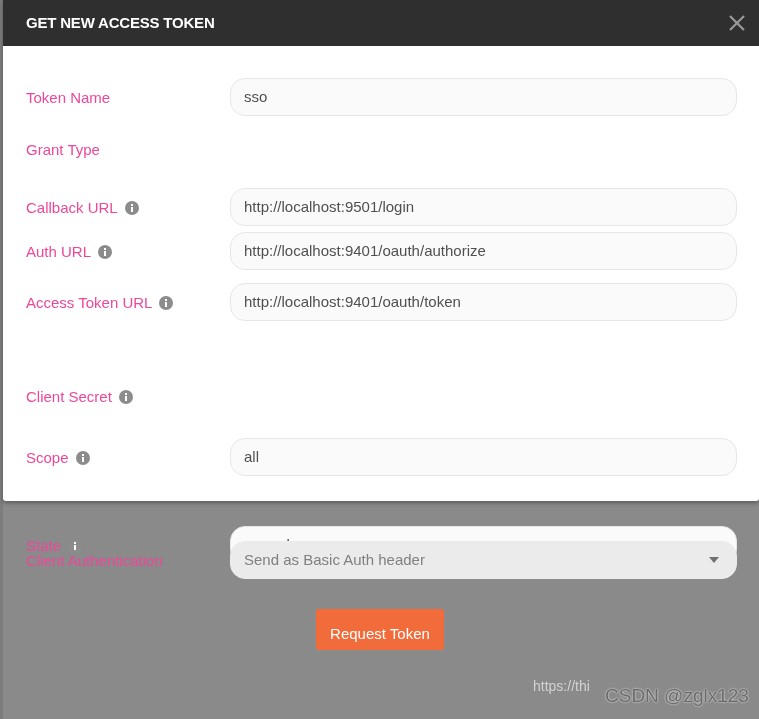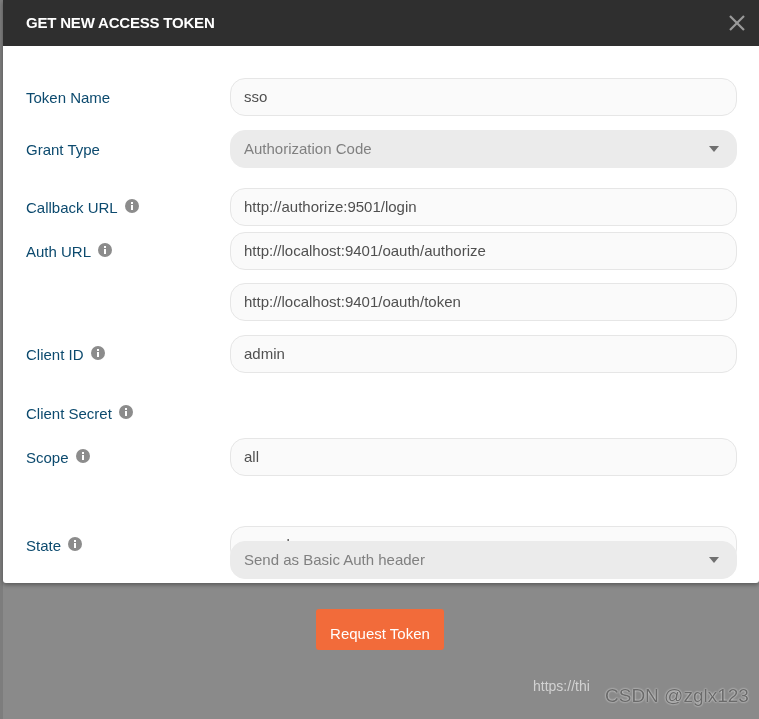--- a/index.html
+++ b/index.html
@@ -12,7 +12,7 @@
       position: absolute; left: 0; top: 0; width: 3px; height: 719px; background: #7d7d7d;
     }
     .modal {
-      position: absolute; left: 3px; top: 0; width: 756px; height: 583px;
+      position: absolute; left: 3px; top: 0; width: 756px; height: 501px;
       background: #ffffff; border-radius: 0 0 3px 3px;
       box-shadow: 0 2px 4px rgba(0,0,0,0.35);
     }

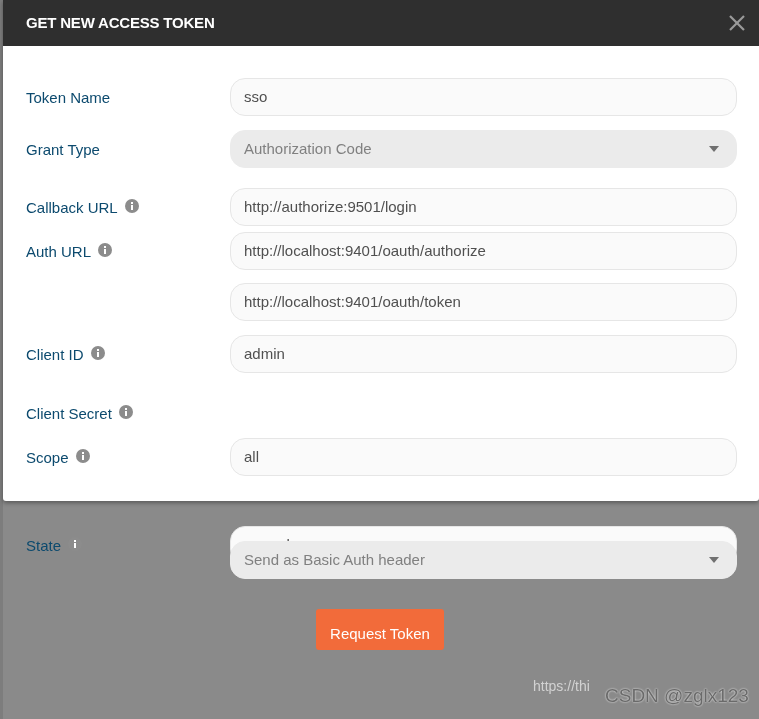--- a/index.html
+++ b/index.html
@@ -32,8 +32,8 @@
     }
     .label {
       position: absolute; left: 23px; top: 11px;
-      font-size: 15px; color: #0c4a6e;
-      display: flex; 
+      font-size: 15px; color: #ec4899;
+      display: flex; align-items: center;
     }
     .info-icon {
       display: inline-block; width: 14px; height: 14px; border-radius: 50%;

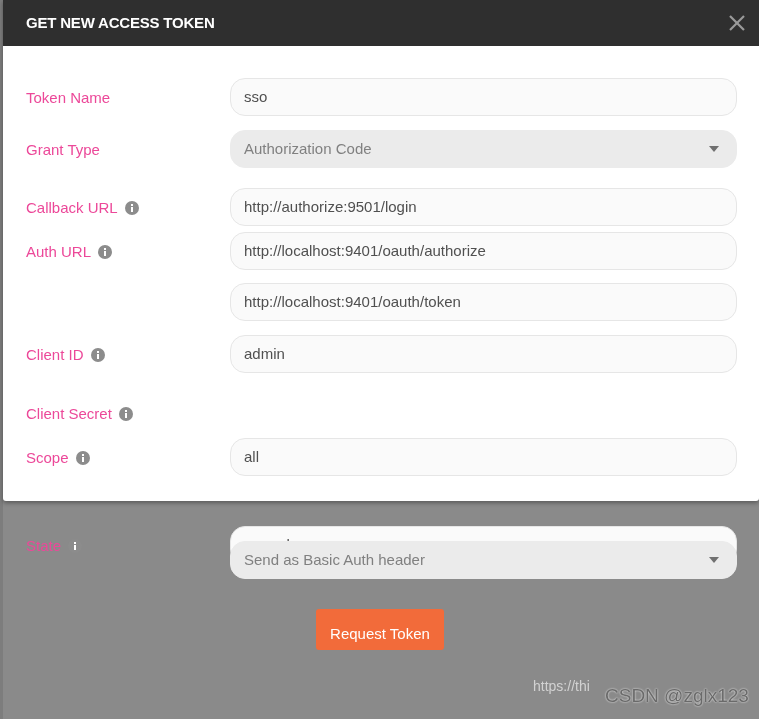--- a/index.html
+++ b/index.html
@@ -100,10 +100,6 @@
     <div class="label">
       <span>Grant Type</span>
     </div>
-    <div class="field select">
-      <span>Authorization Code</span>
-      <span class="caret"></span>
-    </div>
   </div>
 
   <div class="form-row" style="top:188px;">

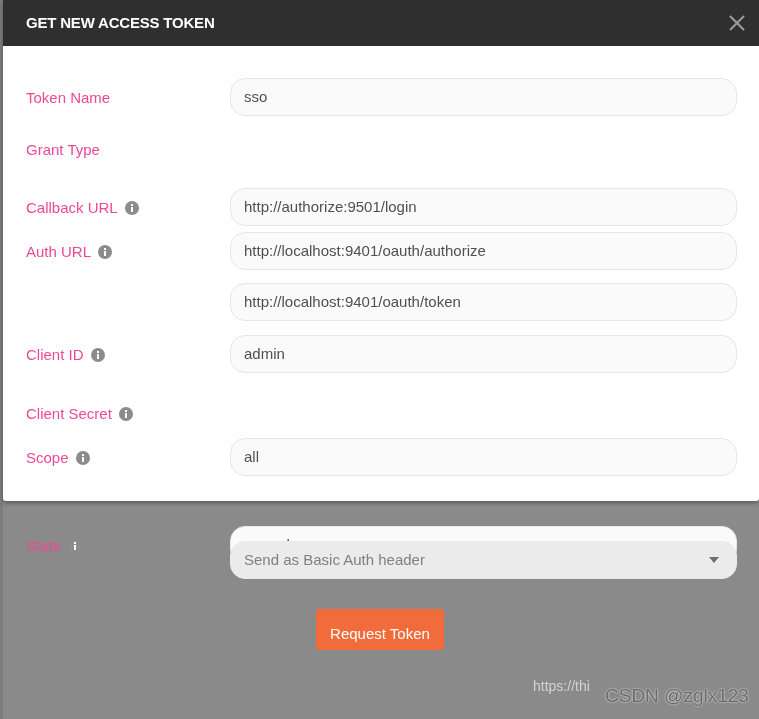--- a/index.html
+++ b/index.html
@@ -107,7 +107,7 @@
       <span>Callback URL</span>
       <span class="info-icon"></span>
     </div>
-    <div class="field">http://authorize:9501/login</div>
+    <div class="field">http://localhost:9501/login</div>
   </div>
 
   <div class="form-row" style="top:232px;">

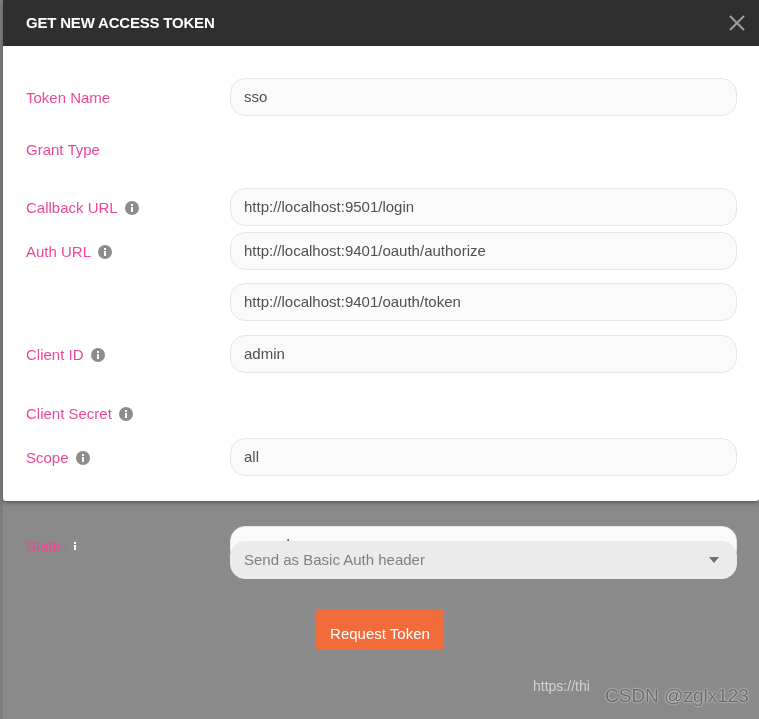--- a/index.html
+++ b/index.html
@@ -119,6 +119,10 @@
   </div>
 
   <div class="form-row" style="top:283px;">
+    <div class="label">
+      <span>Access Token URL</span>
+      <span class="info-icon"></span>
+    </div>
     <div class="field">http://localhost:9401/oauth/token</div>
   </div>
 

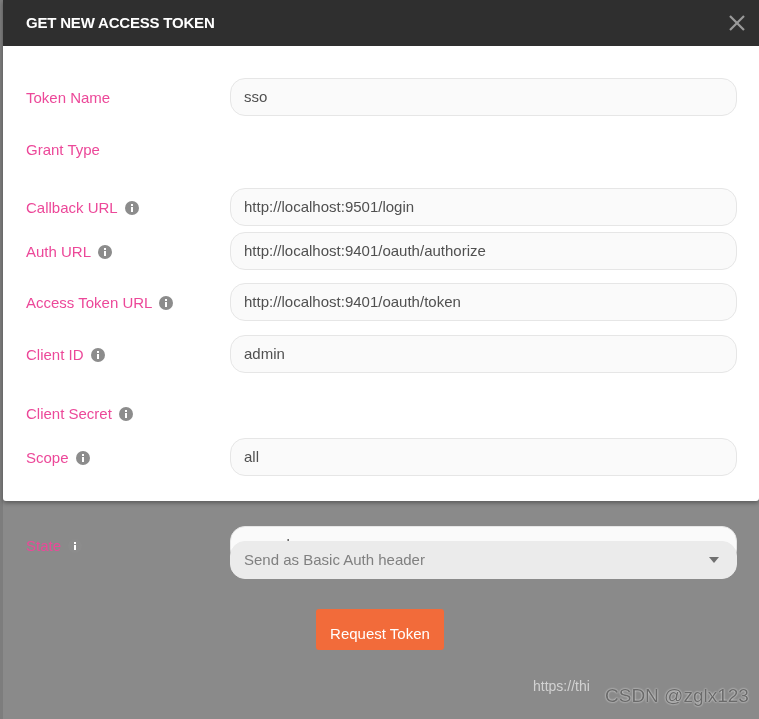--- a/index.html
+++ b/index.html
@@ -126,13 +126,6 @@
     <div class="field">http://localhost:9401/oauth/token</div>
   </div>
 
-  <div class="form-row" style="top:335px;">
-    <div class="label">
-      <span>Client ID</span>
-      <span class="info-icon"></span>
-    </div>
-    <div class="field">admin</div>
-  </div>
 
   <div class="form-row" style="top:394px;padding-left:16px;">
     <div class="label">

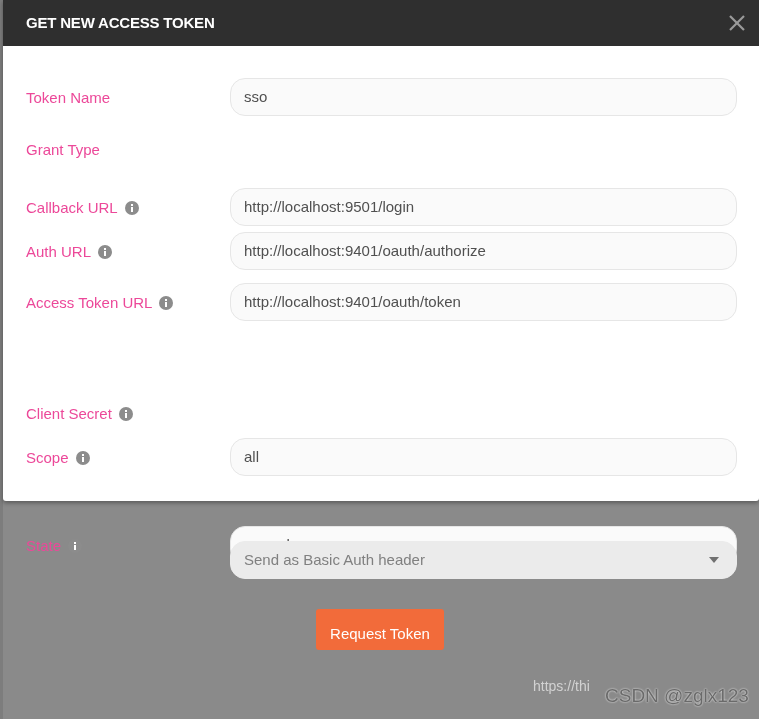--- a/index.html
+++ b/index.html
@@ -127,7 +127,7 @@
   </div>
 
 
-  <div class="form-row" style="top:394px;padding-left:16px;">
+  <div class="form-row" style="top:377px;padding-left:16px;">
     <div class="label">
       <span>Client Secret</span>
       <span class="info-icon"></span>

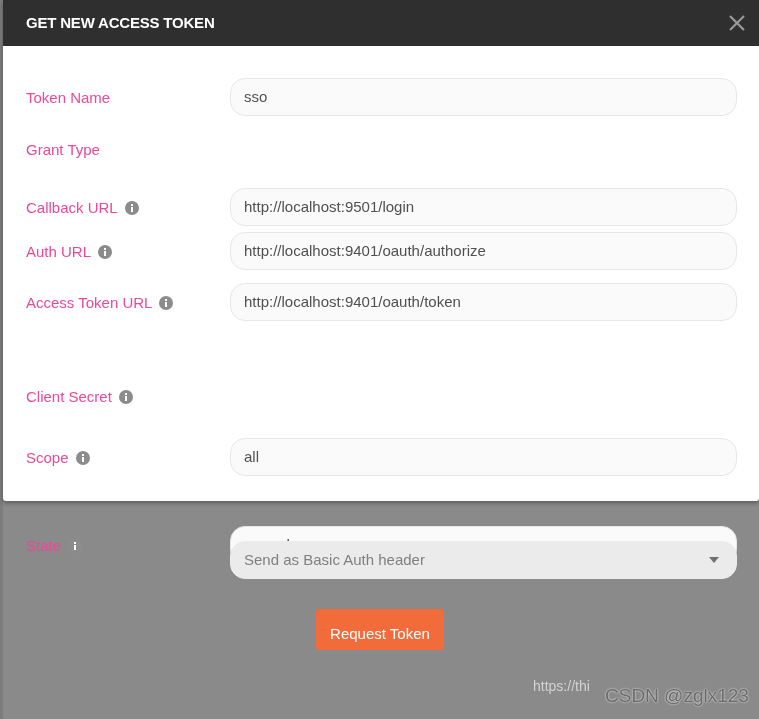--- a/index.html
+++ b/index.html
@@ -151,6 +151,9 @@
   </div>
 
   <div class="form-row" style="top:541px;">
+    <div class="label">
+      <span>Client Authentication</span>
+    </div>
     <div class="field select">
       <span>Send as Basic Auth header</span>
       <span class="caret"></span>

